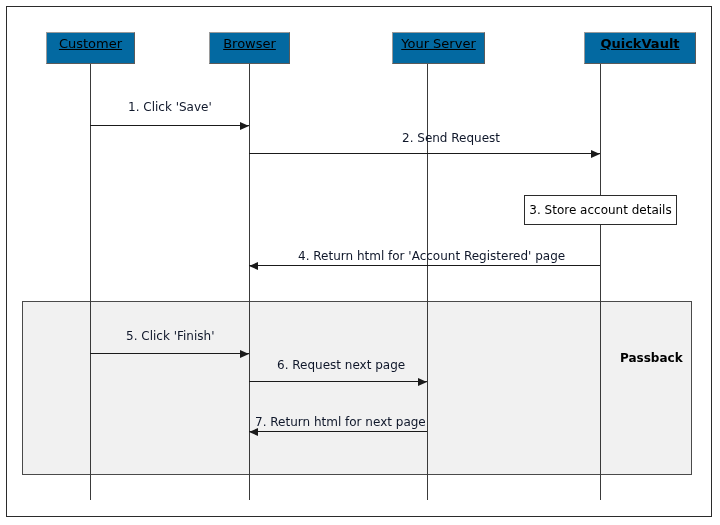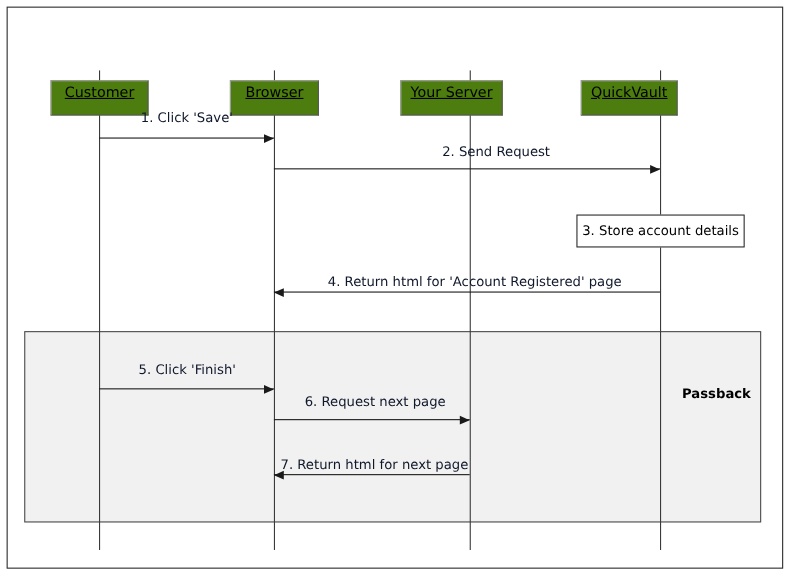--- a/index.html
+++ b/index.html
@@ -31,7 +31,7 @@
   .participant {
     position: absolute;
     box-sizing: border-box;
-    background: #4d7c0f;
+    background: #0369a1;
     border-top: 1px solid #9a9a9a;
     border-left: 1px solid #9a9a9a;
     border-right: 1px solid #5a5a5a;
@@ -40,7 +40,6 @@
     align-items: flex-start;
     justify-content: center;
     padding-top: 3px;
-    margin-top: 41px;
   }
   .participant .plabel {
     font-size: 13px;

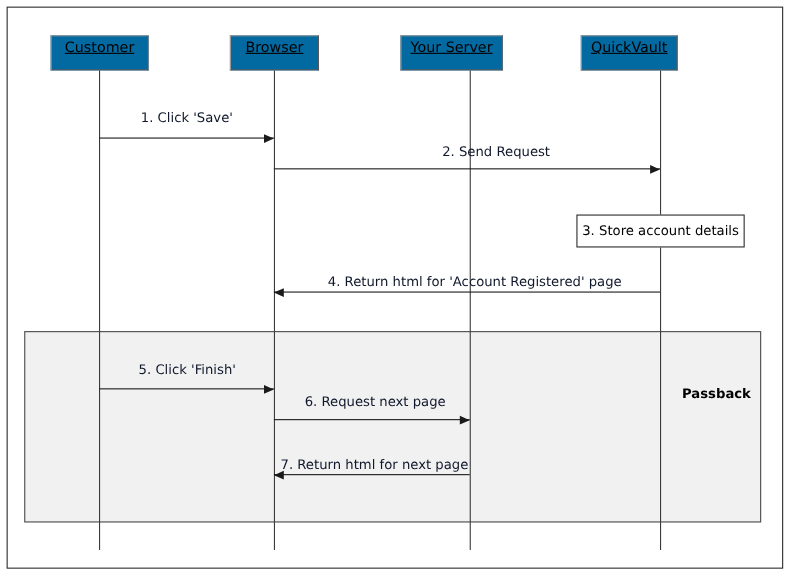--- a/index.html
+++ b/index.html
@@ -136,7 +136,7 @@
       <div class="participant" style="left: 209px; top: 32px; width: 81px; height: 32px; text-align: right;">
         <span class="plabel">Browser</span>
       </div>
-      <div class="participant" style="left: 364px; top: 32px; width: 93px; height: 32px;">
+      <div class="participant" style="left: 392px; top: 32px; width: 93px; height: 32px;">
         <span class="plabel">Your Server</span>
       </div>
       <div class="participant" style="left: 528px; top: 32px; width: 88px; height: 32px;">

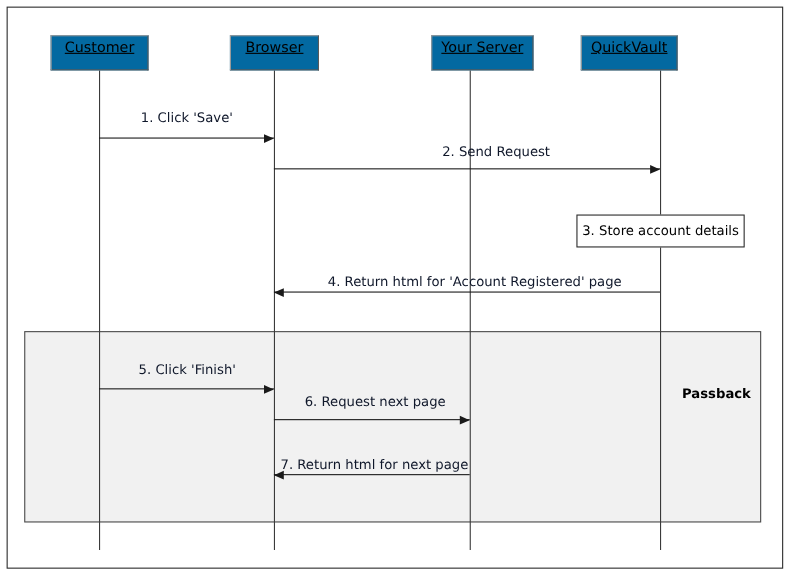--- a/index.html
+++ b/index.html
@@ -139,7 +139,7 @@
       <div class="participant" style="left: 392px; top: 32px; width: 93px; height: 32px;">
         <span class="plabel">Your Server</span>
       </div>
-      <div class="participant" style="left: 528px; top: 32px; width: 88px; height: 32px;">
+      <div class="participant" style="left: 584px; top: 32px; width: 112px; height: 32px; font-weight: bold;">
         <span class="plabel">QuickVault</span>
       </div>
     </div>

